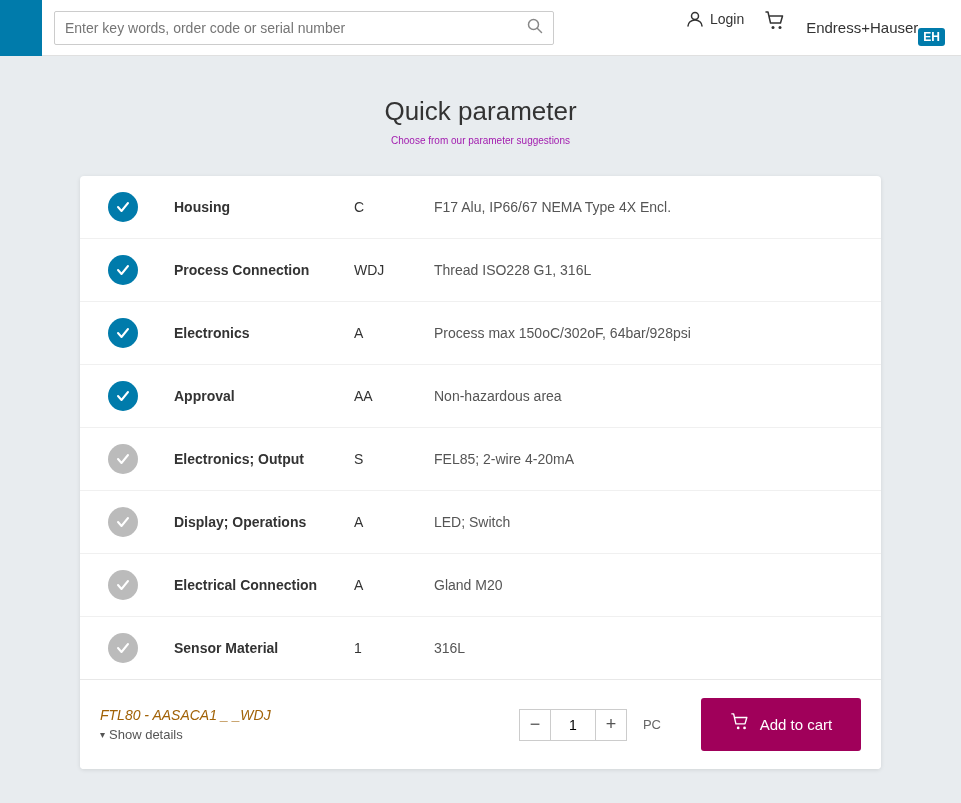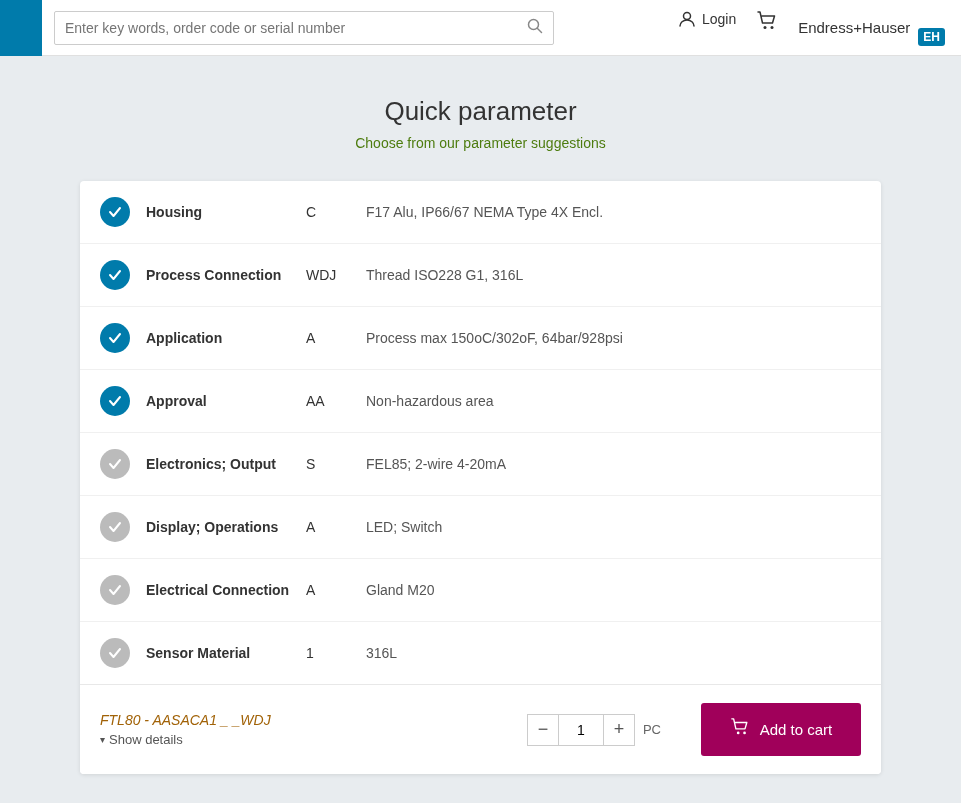--- a/index.html
+++ b/index.html
@@ -73,7 +73,6 @@
     .header-brand {
       display: flex;
       align-items: center;
-      gap: 8px;
     }
     .brand-text {
       font-size: 15px;

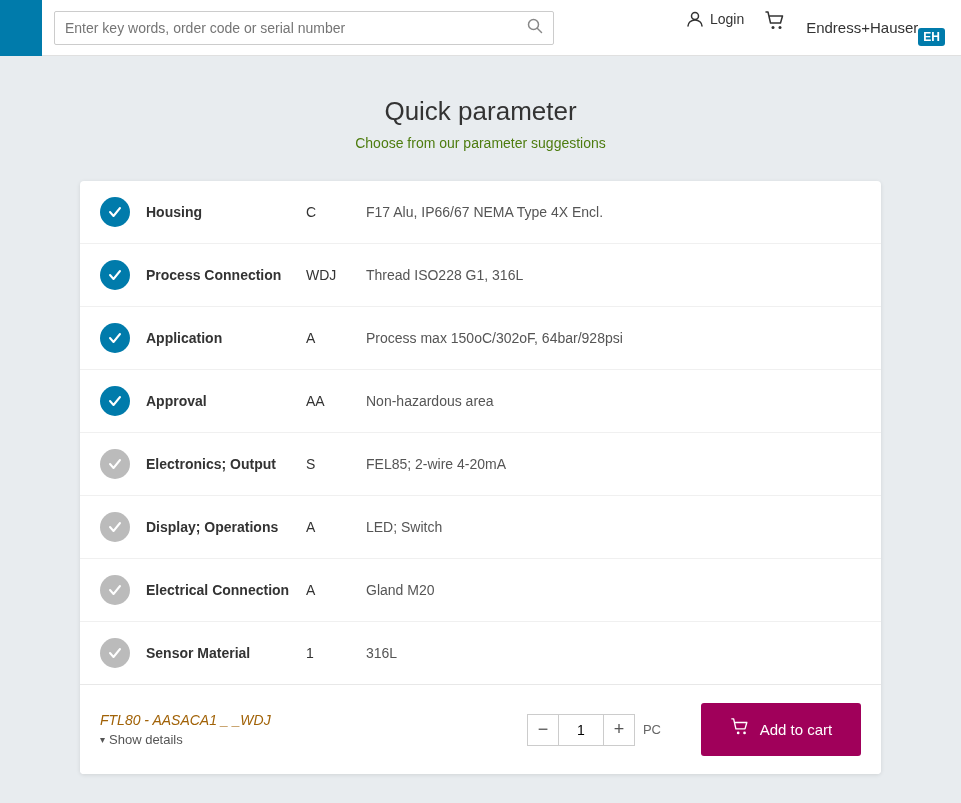--- a/index.html
+++ b/index.html
@@ -102,8 +102,8 @@
     }
     .page-subtitle {
       text-align: center;
-      font-size: 14px;
-      color: #4d7c0f;
+      font-size: 10px;
+      color: #a21caf;
       margin-bottom: 30px;
     }
 

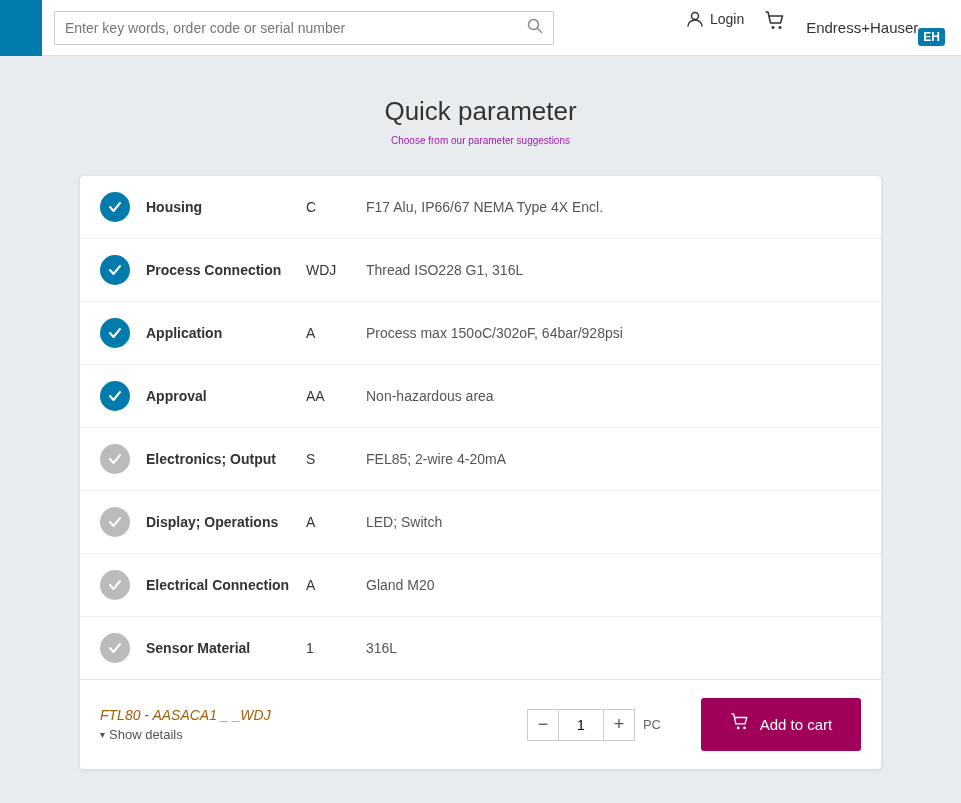--- a/index.html
+++ b/index.html
@@ -118,9 +118,10 @@
     .param-row {
       display: flex;
       align-items: center;
-      padding: 16px 20px;
+      padding: 16px 28px;
       border-bottom: 1px solid #f0f0f0;
       min-height: 60px;
+      gap: 20px;
     }
     .param-row:last-child {
       border-bottom: none;

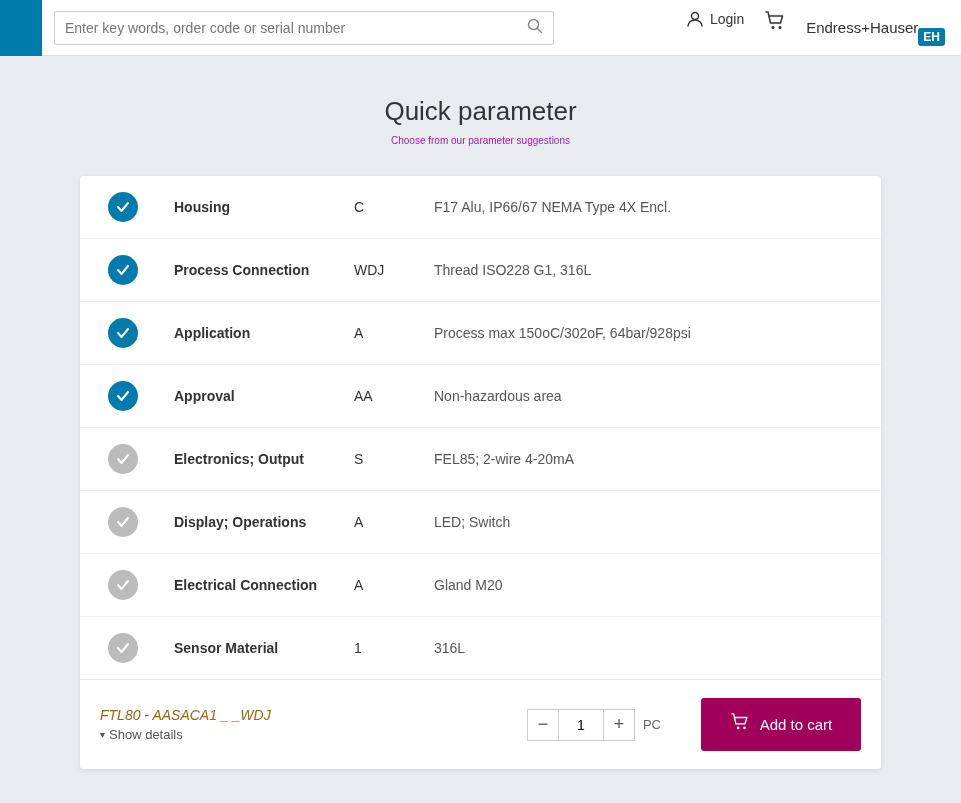--- a/index.html
+++ b/index.html
@@ -324,7 +324,7 @@
           <polyline points="3,8 6.5,12 13,4" stroke="white" stroke-width="2" stroke-linecap="round" stroke-linejoin="round"></polyline>
         </svg>
       </div>
-      <span class="param-name">Application</span>
+      <span class="param-name">Electronics</span>
       <span class="param-code">A</span>
       <span class="param-desc">Process max 150oC/302oF, 64bar/928psi</span>
     </div>

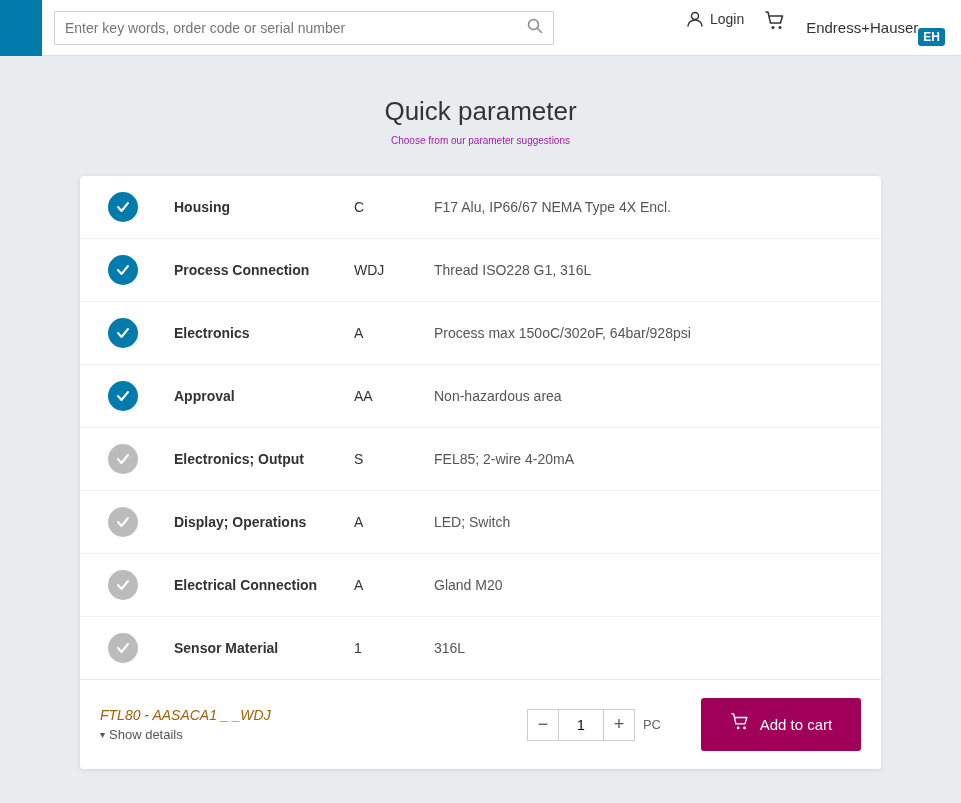--- a/index.html
+++ b/index.html
@@ -229,7 +229,7 @@
     .qty-unit {
       font-size: 13px;
       color: #666;
-      margin-left: 8px;
+      margin-left: 16px;
     }
     .add-to-cart-btn {
       margin-left: 40px;

